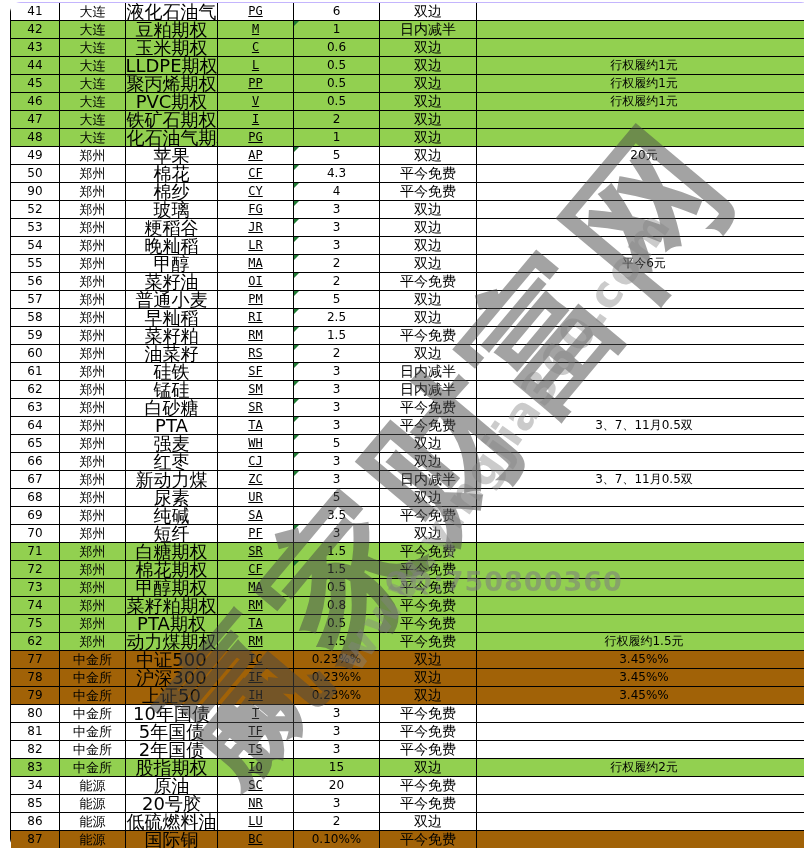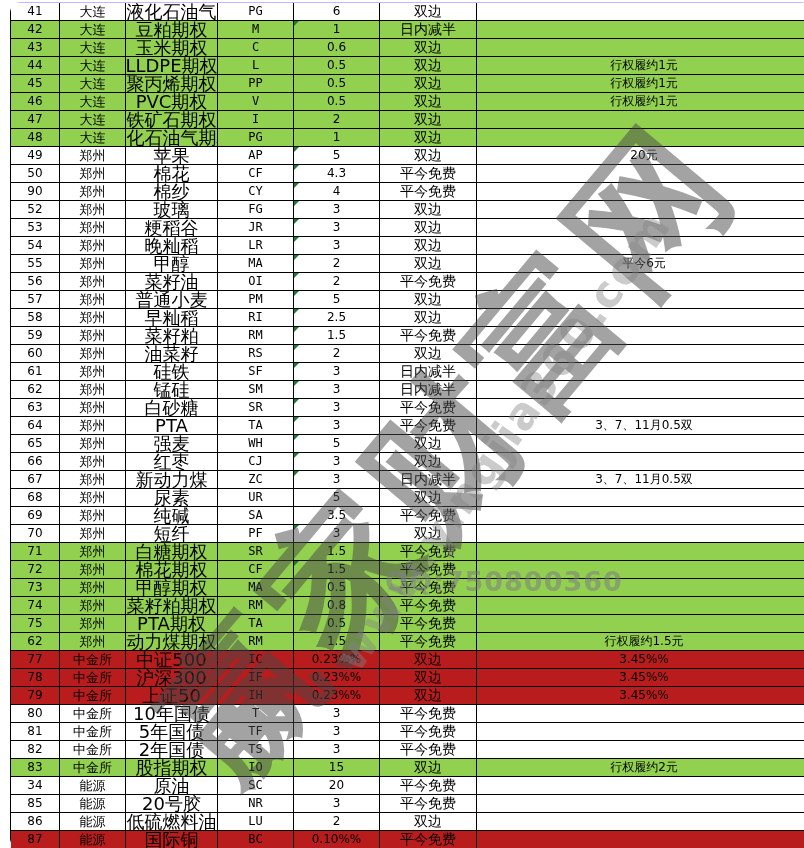--- a/index.html
+++ b/index.html
@@ -36,7 +36,7 @@
   .c0 { width:49px; }
   .c1 { width:66px; font-size:13px;text-align:center; }
   .c2 { width:92px; font-size:18px;text-align:right; }
-  .c3 { width:76px; font-family:"DejaVu Sans Mono", monospace; }
+  .c3 { width:76px; font-family:"DejaVu Sans Mono", monospace;text-decoration:underline; }
   .c4 { width:86px; }
   .c5 { width:97px; font-size:14px; }
   .c6 { width:335px; }

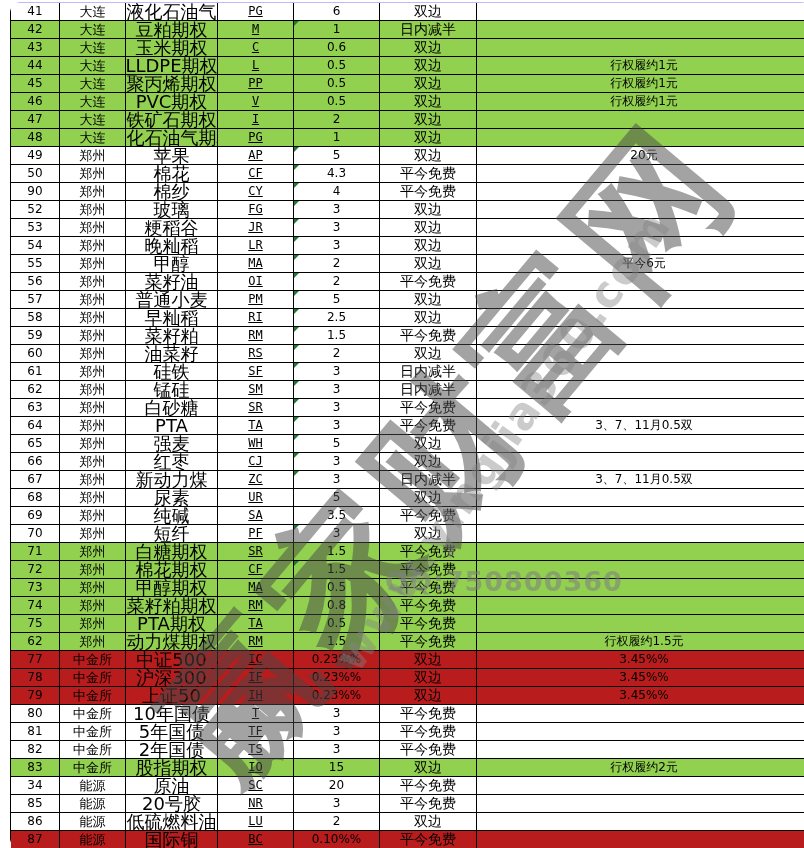--- a/index.html
+++ b/index.html
@@ -41,7 +41,7 @@
   .c5 { width:97px; font-size:14px; }
   .c6 { width:335px; }
   .bg-green  { background:#92D050; }
-  .bg-yellow { background:#b91c1c; }
+  .bg-yellow { background:#a16207; }
   .marker::before {
     content:"";
     position:absolute; left:0; top:0;

